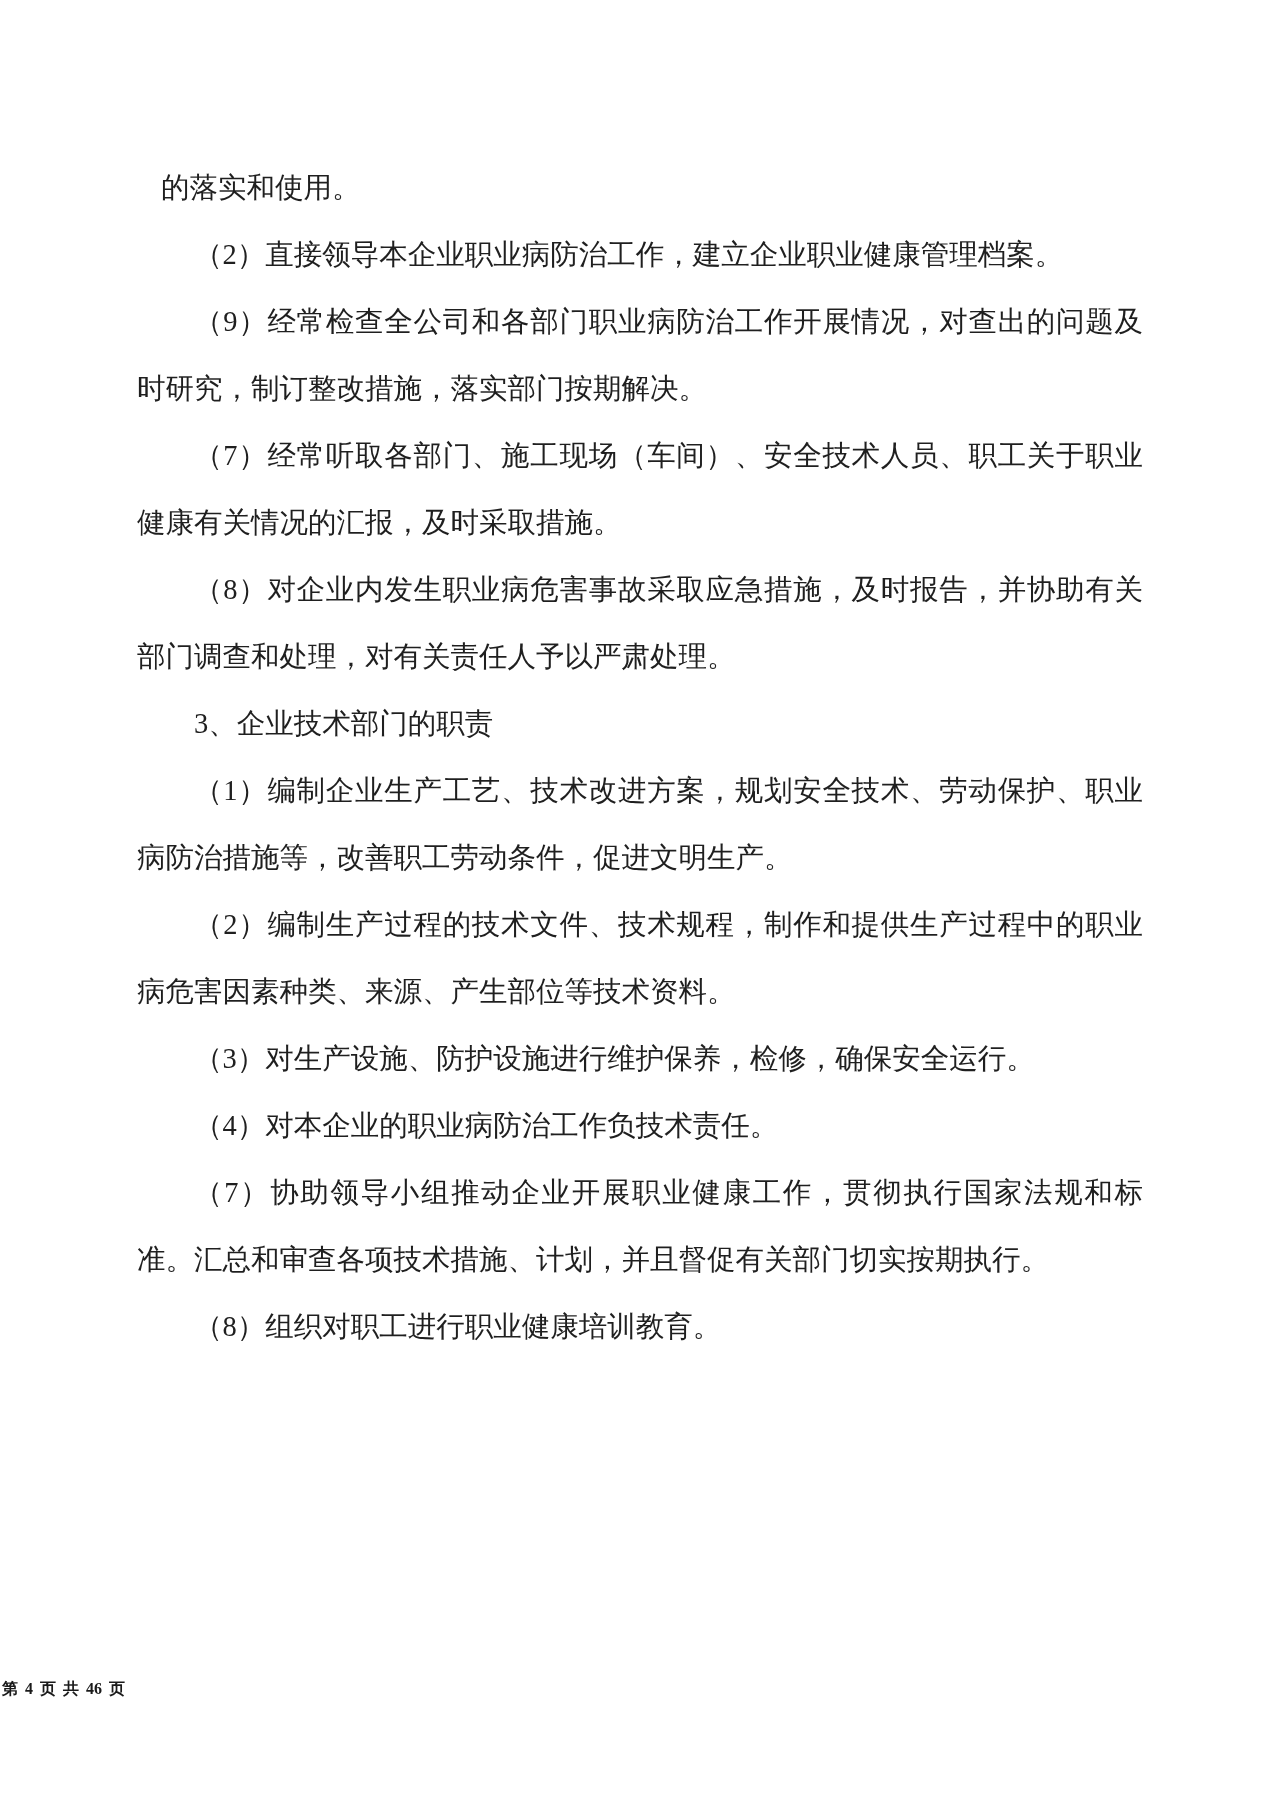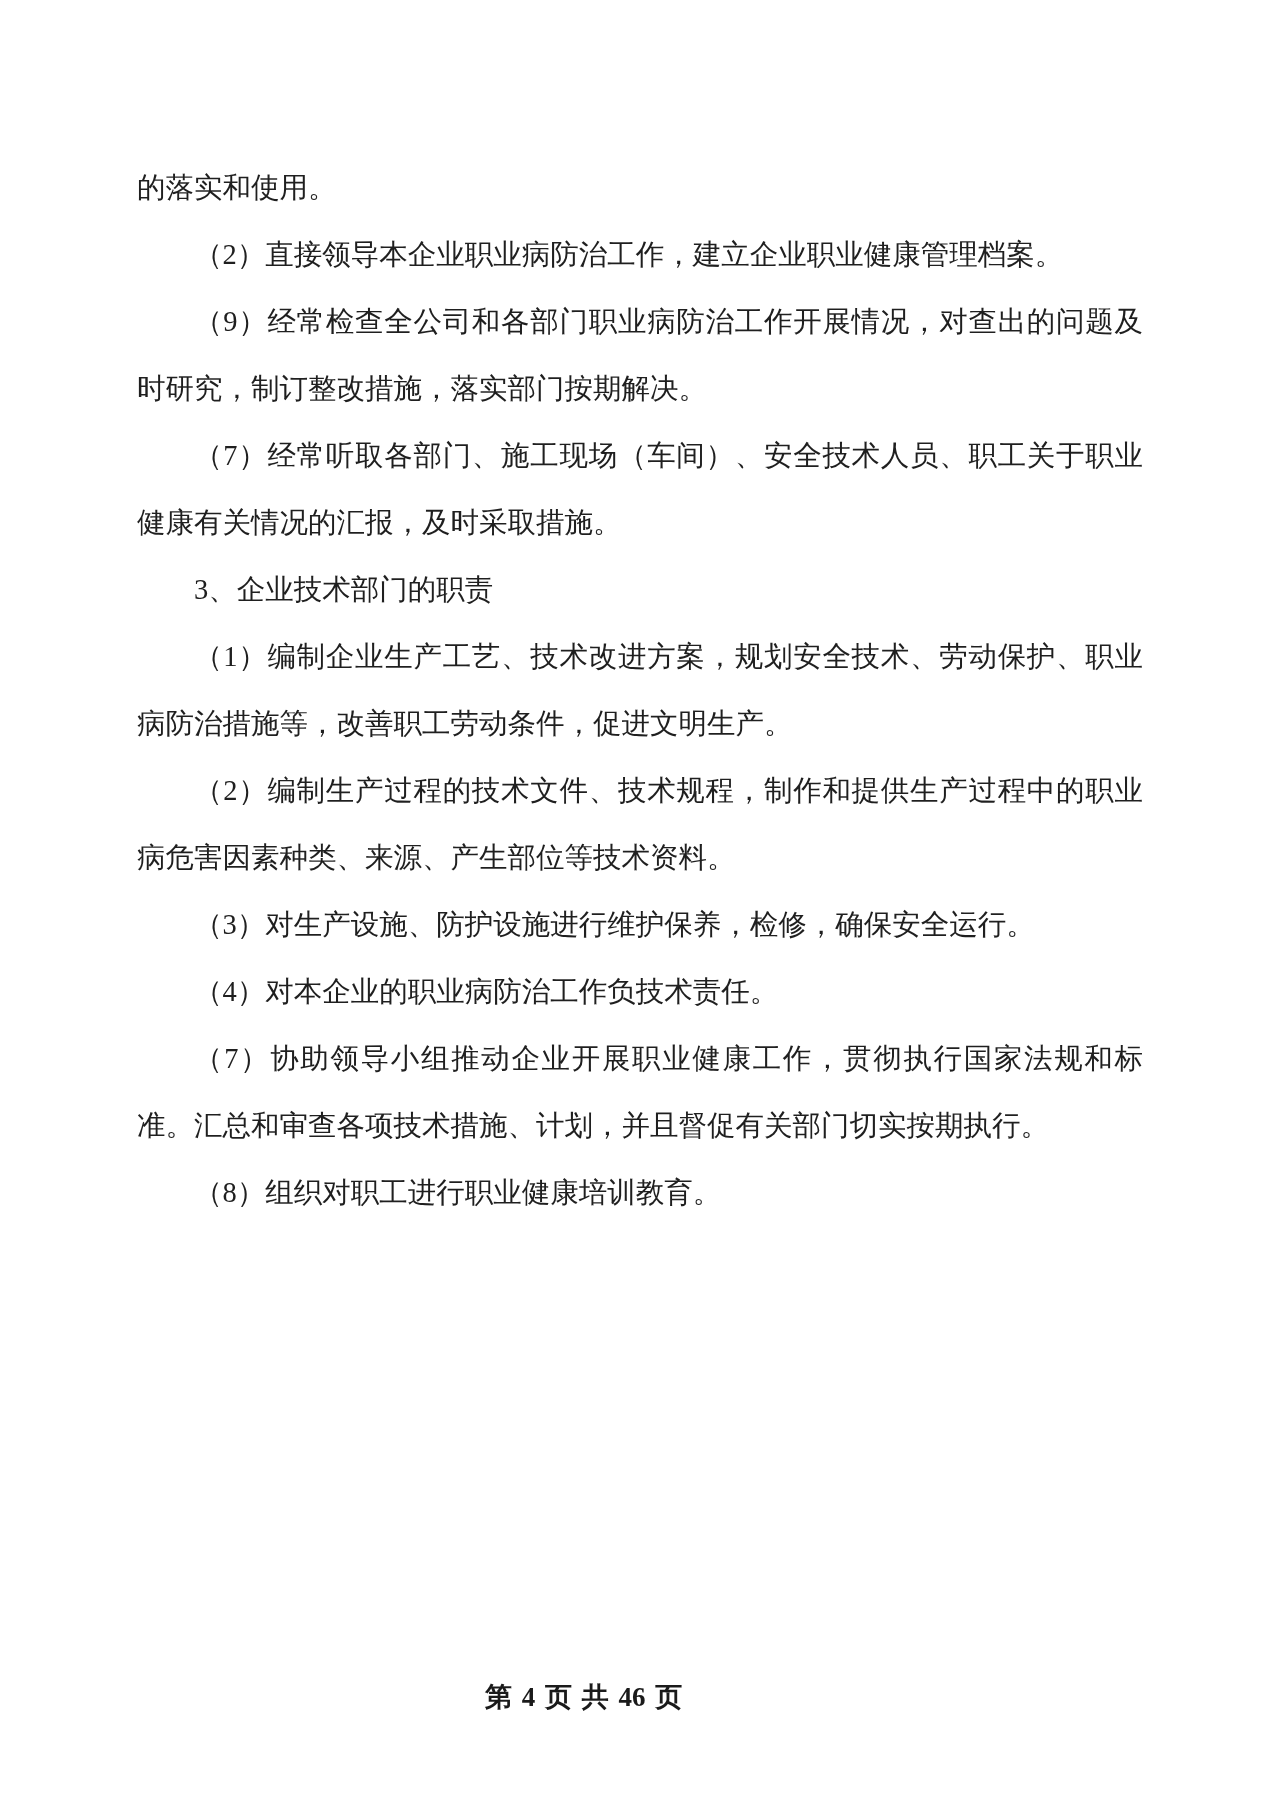--- a/index.html
+++ b/index.html
@@ -32,6 +32,7 @@
   }
   .para.no-indent {
     text-indent: 0;
+    margin-left: 24px;
   }
   .footer {
     position: absolute;

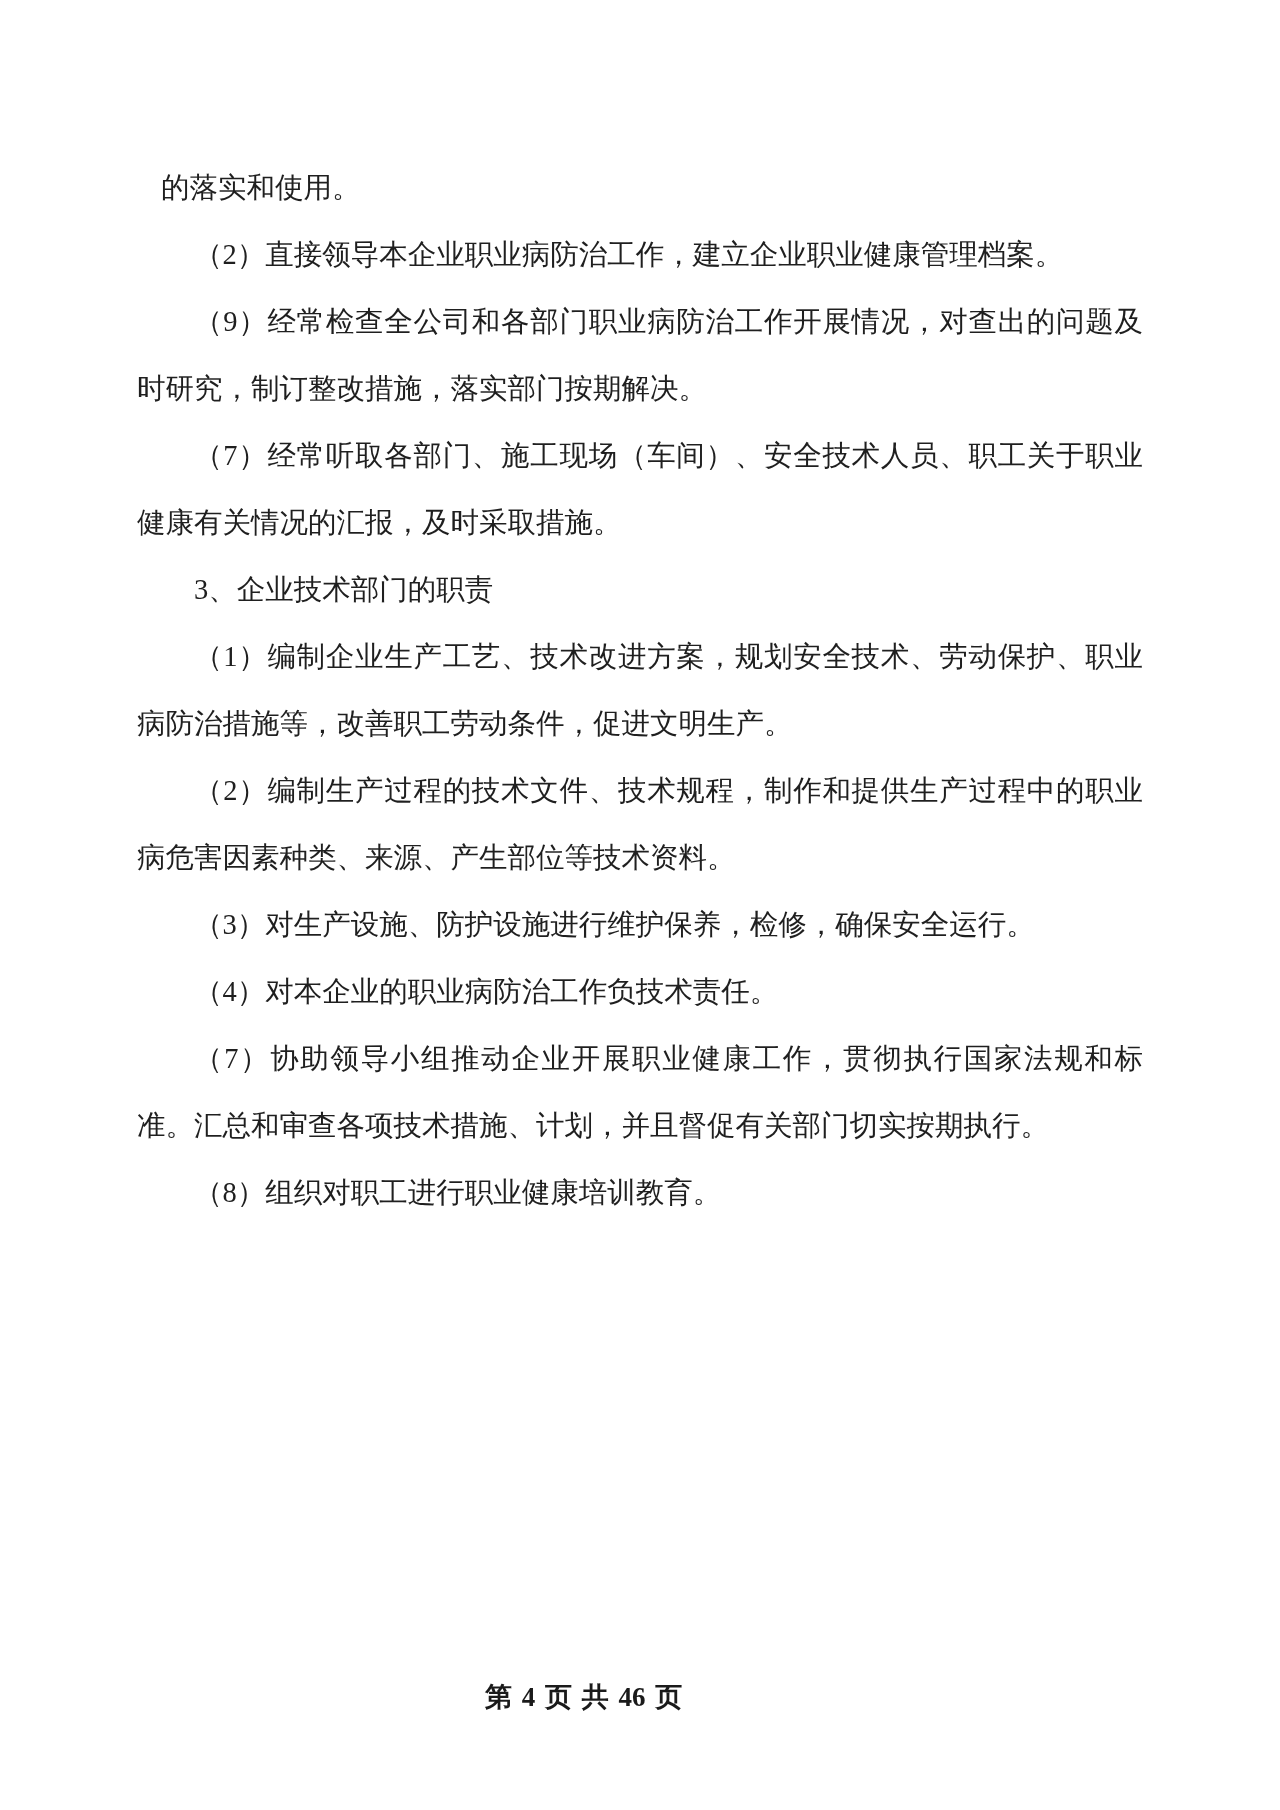--- a/index.html
+++ b/index.html
@@ -55,6 +55,7 @@
     <p class="para">（2）直接领导本企业职业病防治工作，建立企业职业健康管理档案。</p>
     <p class="para">（9）经常检查全公司和各部门职业病防治工作开展情况，对查出的问题及时研究，制订整改措施，落实部门按期解决。</p>
     <p class="para">（7）经常听取各部门、施工现场（车间）、安全技术人员、职工关于职业健康有关情况的汇报，及时采取措施。</p>
+    <p class="para">（8）对企业内发生职业病危害事故采取应急措施，及时报告，并协助有关部门调查和处理，对有关责任人予以严肃处理。</p>
     <p class="para">3、企业技术部门的职责</p>
     <p class="para">（1）编制企业生产工艺、技术改进方案，规划安全技术、劳动保护、职业病防治措施等，改善职工劳动条件，促进文明生产。</p>
     <p class="para">（2）编制生产过程的技术文件、技术规程，制作和提供生产过程中的职业病危害因素种类、来源、产生部位等技术资料。</p>

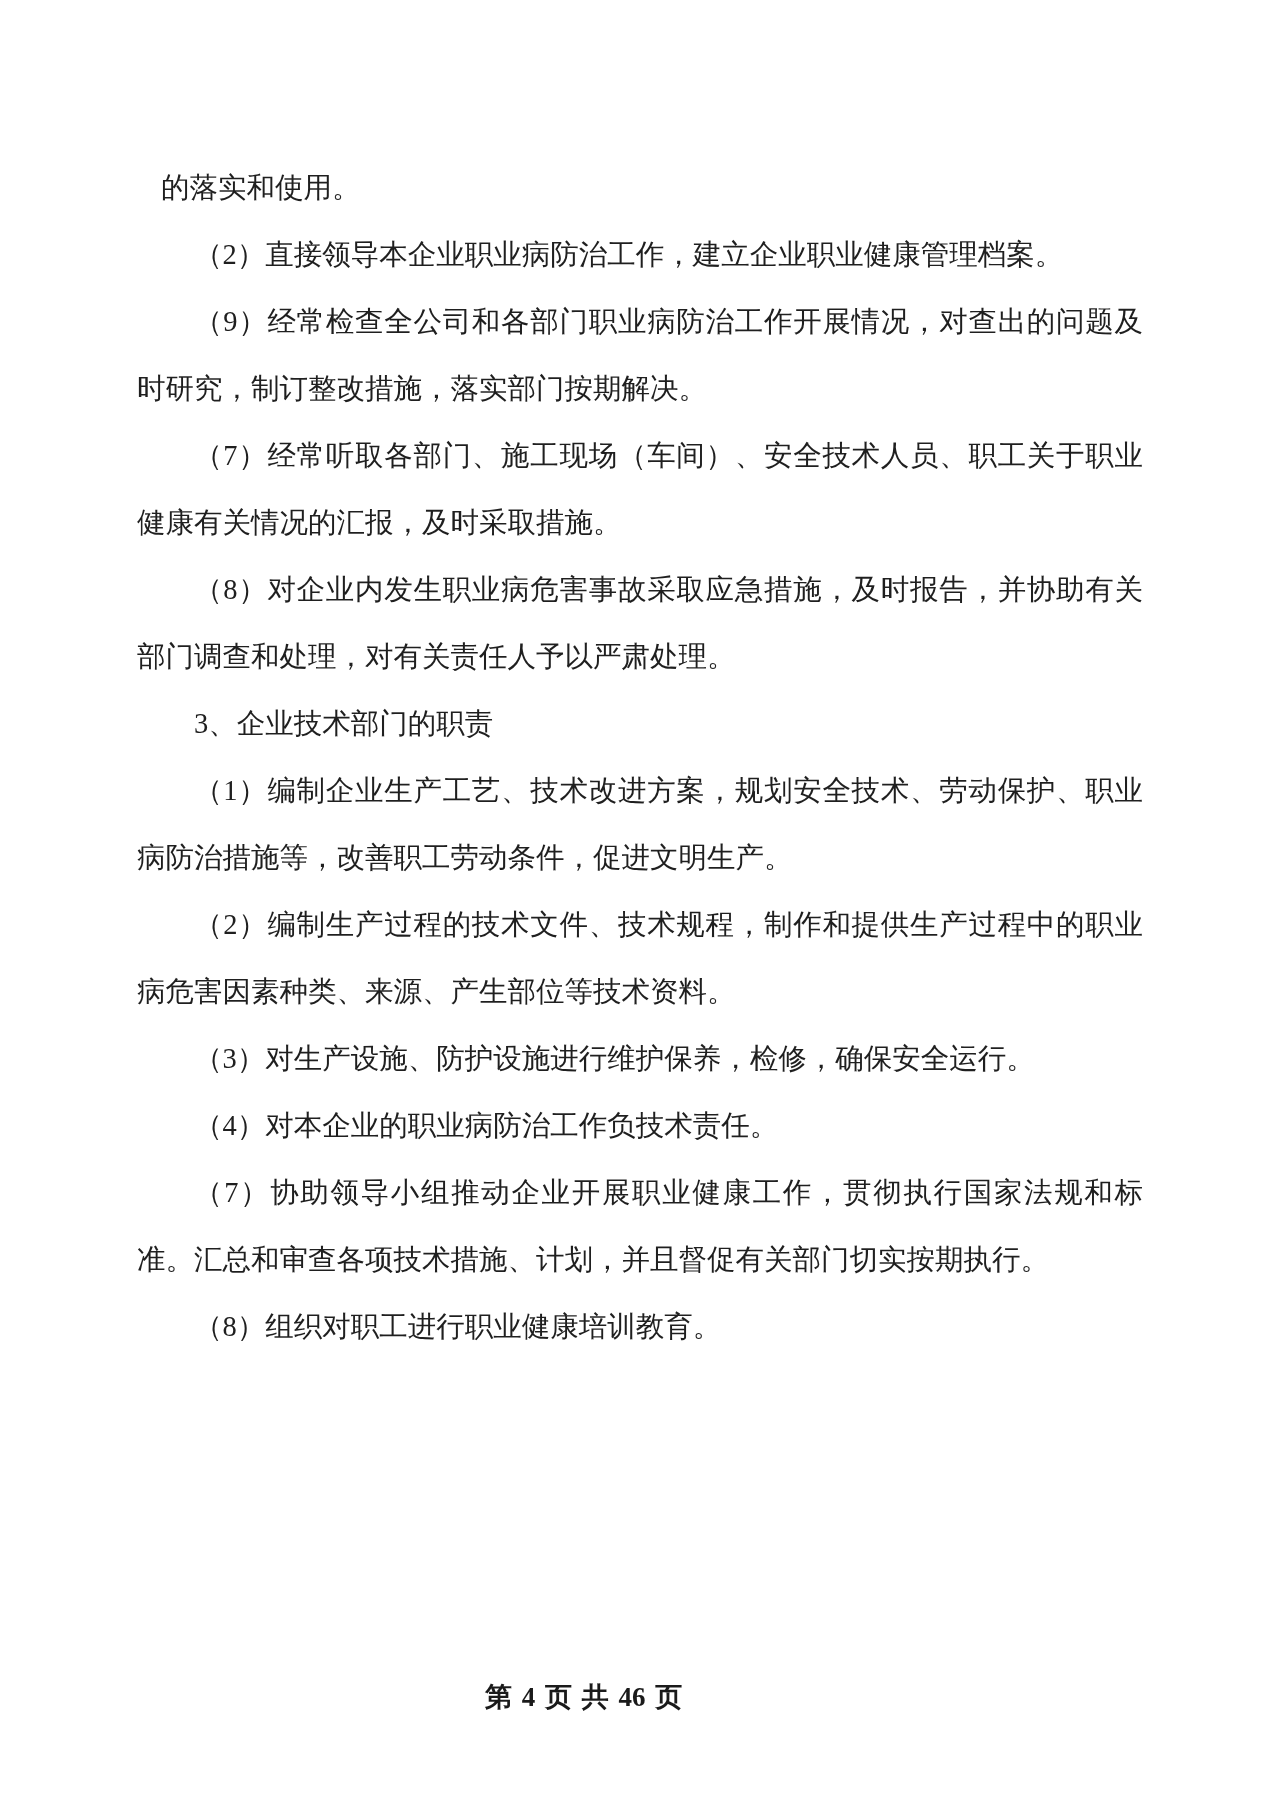--- a/index.html
+++ b/index.html
@@ -37,10 +37,10 @@
   .footer {
     position: absolute;
     top: 1679px;
-    left: 11px;
+    left: 2px;
     width: 1145px;
-    text-align: center;
-    font-size: 27px;
+    text-align: left;
+    font-size: 16px;
     font-weight: bold;
     word-spacing: 3px;
     color: #1a1a1a;

